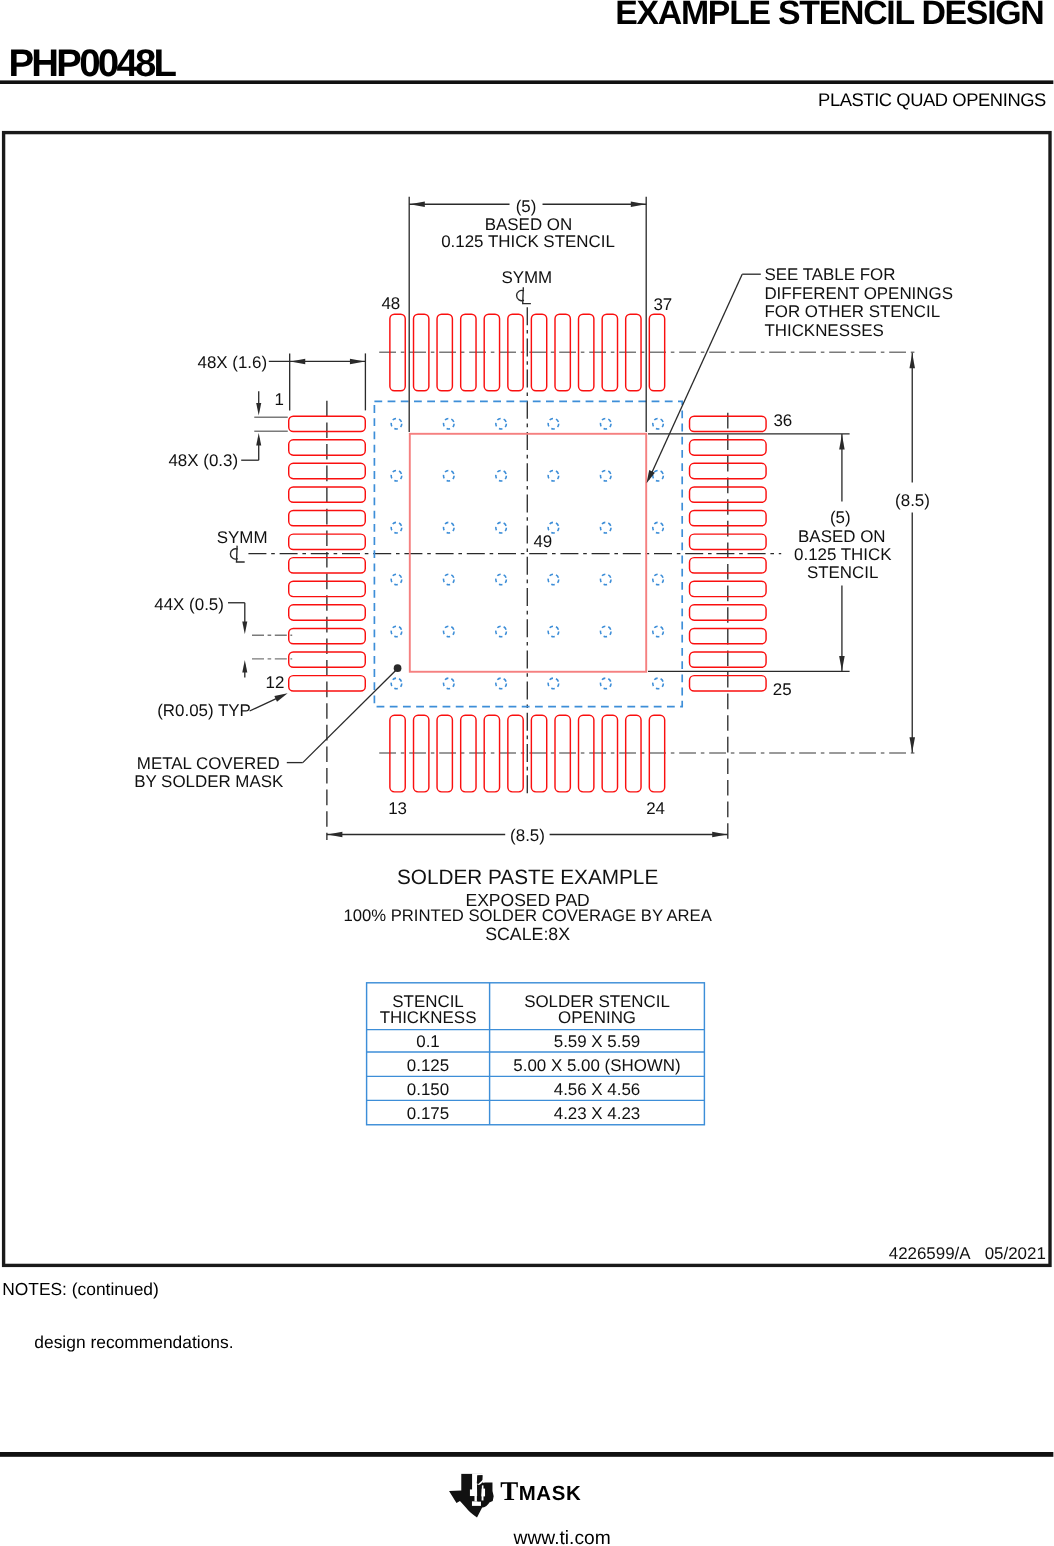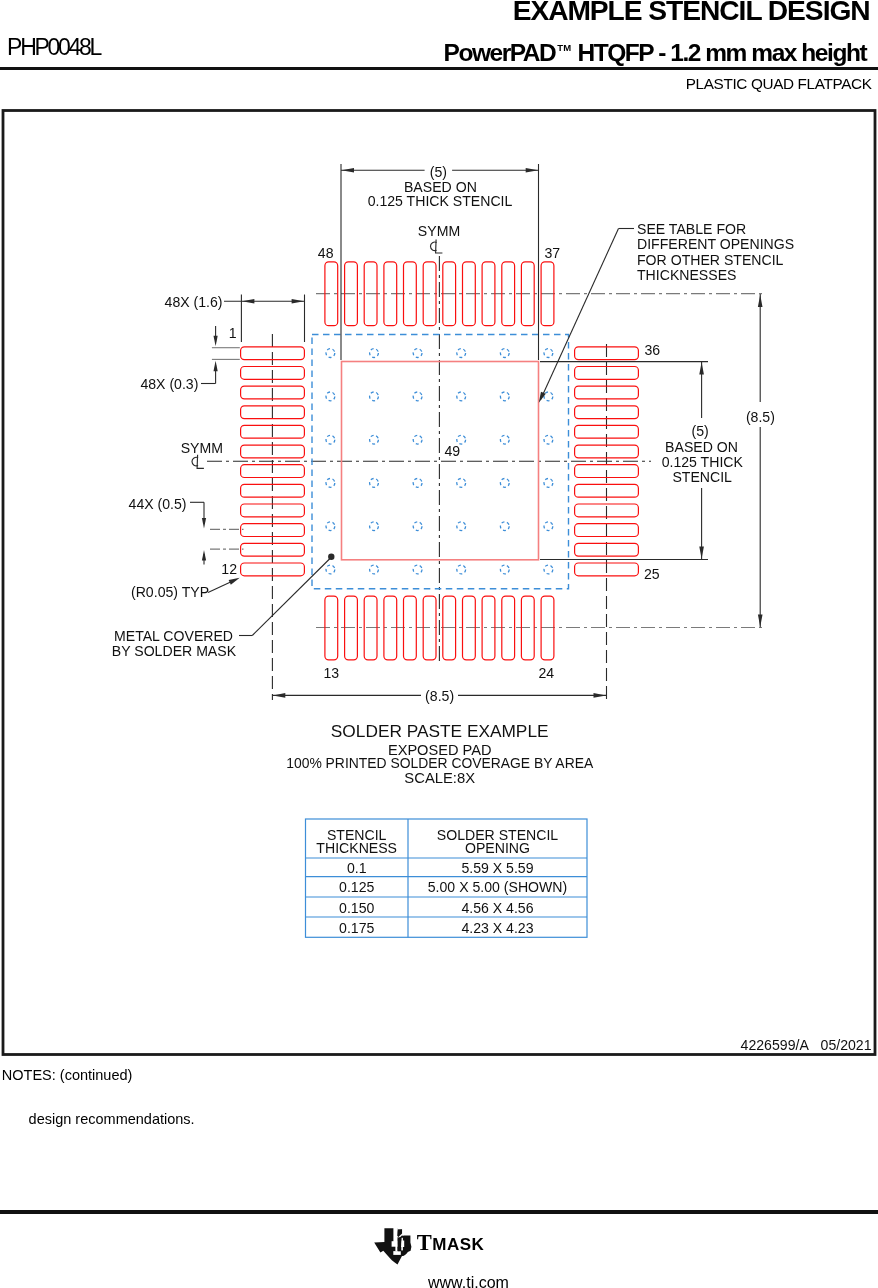--- a/index.html
+++ b/index.html
@@ -11,7 +11,7 @@
 
 <div class="abs" style="left:0;top:-3.8px;width:869.6px;text-align:right;font-size:28.2px;font-weight:bold;letter-spacing:-1.05px;line-height:1;white-space:nowrap">EXAMPLE STENCIL DESIGN</div>
 
-<div class="abs" style="left:7.1px;top:35.8px;font-size:23px;font-weight:normal;letter-spacing:-2.3px;line-height:1;white-space:nowrap">PHP0048L</div>
+<div class="abs" style="left:7.1px;top:35.8px;font-size:32px;font-weight:bold;letter-spacing:-2.3px;line-height:1;white-space:nowrap">PHP0048L</div>
 
 <div class="abs" style="left:443.5px;top:40.6px;font-size:24.5px;font-weight:bold;letter-spacing:-1.45px;line-height:1;white-space:nowrap">PowerPAD<span style="font-size:9.5px;vertical-align:10px;letter-spacing:0.2px;margin:0 6px 0 2px">TM</span>HTQFP - 1.2 mm max height</div>
 

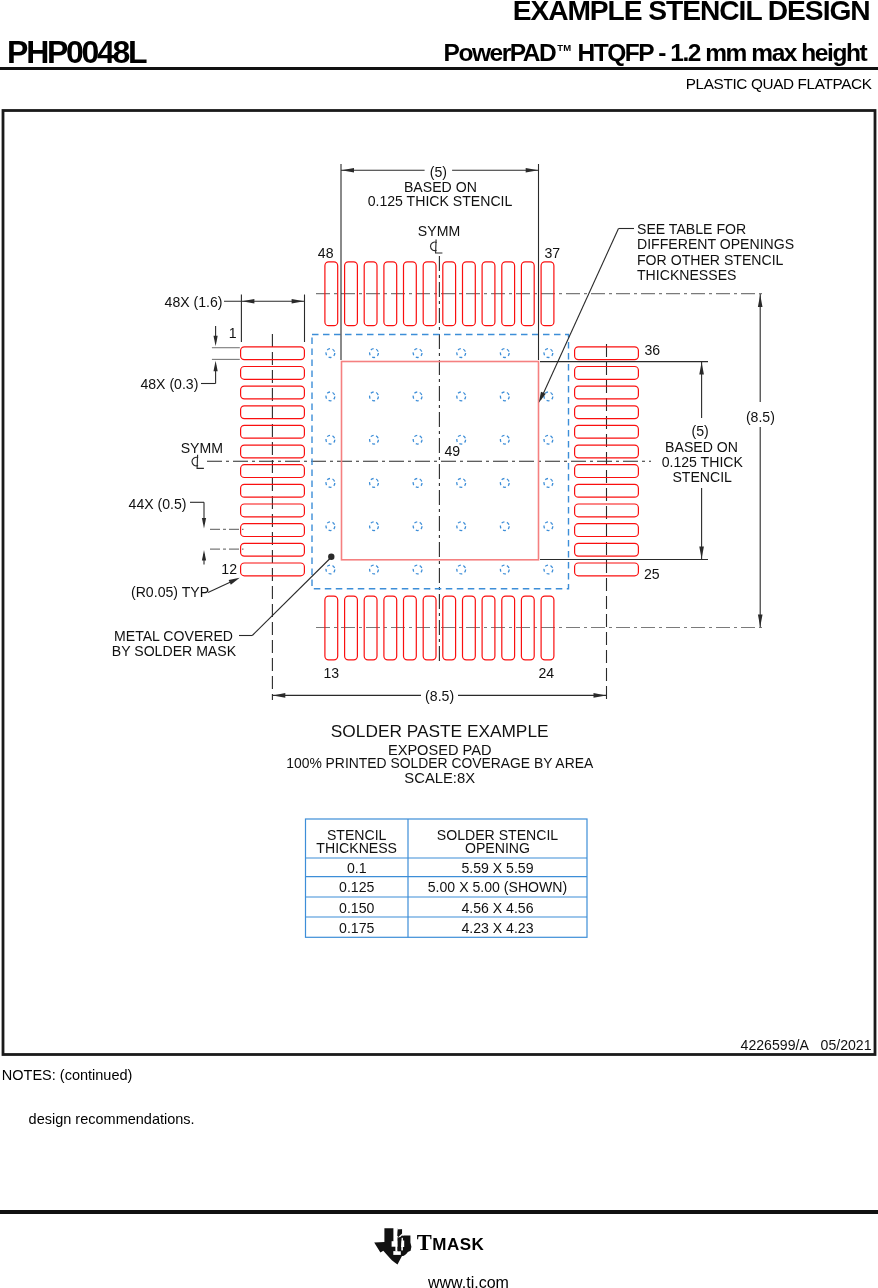--- a/index.html
+++ b/index.html
@@ -13,7 +13,6 @@
 
 <div class="abs" style="left:7.1px;top:35.8px;font-size:32px;font-weight:bold;letter-spacing:-2.3px;line-height:1;white-space:nowrap">PHP0048L</div>
 
-<div class="abs" style="left:443.5px;top:40.6px;font-size:24.5px;font-weight:bold;letter-spacing:-1.45px;line-height:1;white-space:nowrap">PowerPAD<span style="font-size:9.5px;vertical-align:10px;letter-spacing:0.2px;margin:0 6px 0 2px">TM</span>HTQFP - 1.2 mm max height</div>
 
 <div class="abs" style="left:0;top:66.8px;width:878px;height:3px;background:#111"></div>
 

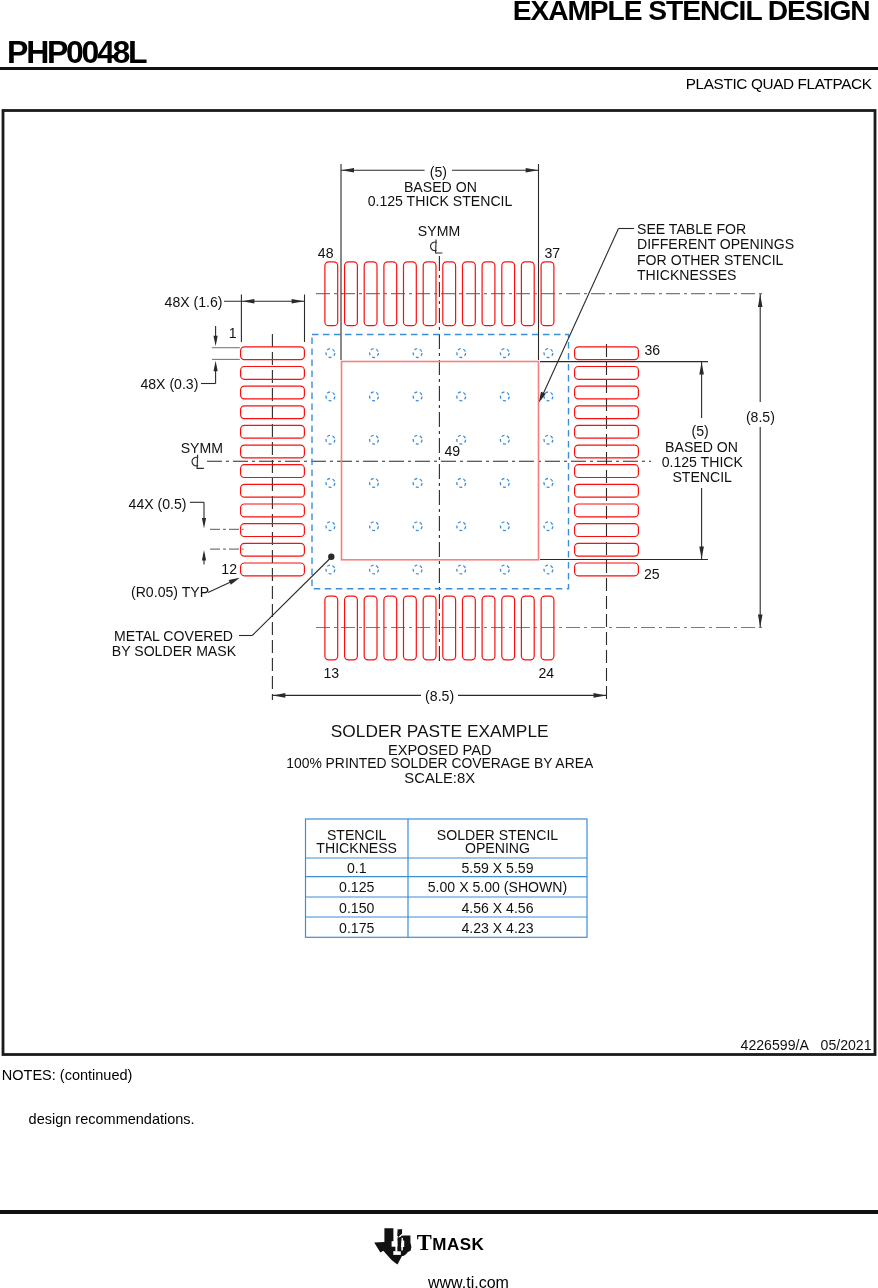--- a/index.html
+++ b/index.html
@@ -16,7 +16,7 @@
 
 <div class="abs" style="left:0;top:66.8px;width:878px;height:3px;background:#111"></div>
 
-<div class="abs" style="left:0;top:75.6px;width:871.6px;text-align:right;font-size:15.3px;letter-spacing:-0.35px;line-height:1;white-space:nowrap">PLASTIC QUAD FLATPACK</div>
+<div class="abs" style="left:0;top:75.6px;width:871.6px;text-align:right;font-size:15.3px;letter-spacing:-0.35px;line-height:1;white-space:nowrap">PLASTIC QUAD OPENINGS</div>
 
 <svg class="abs" style="left:0;top:0" width="878" height="1288" viewBox="0 0 878 1288">
 

